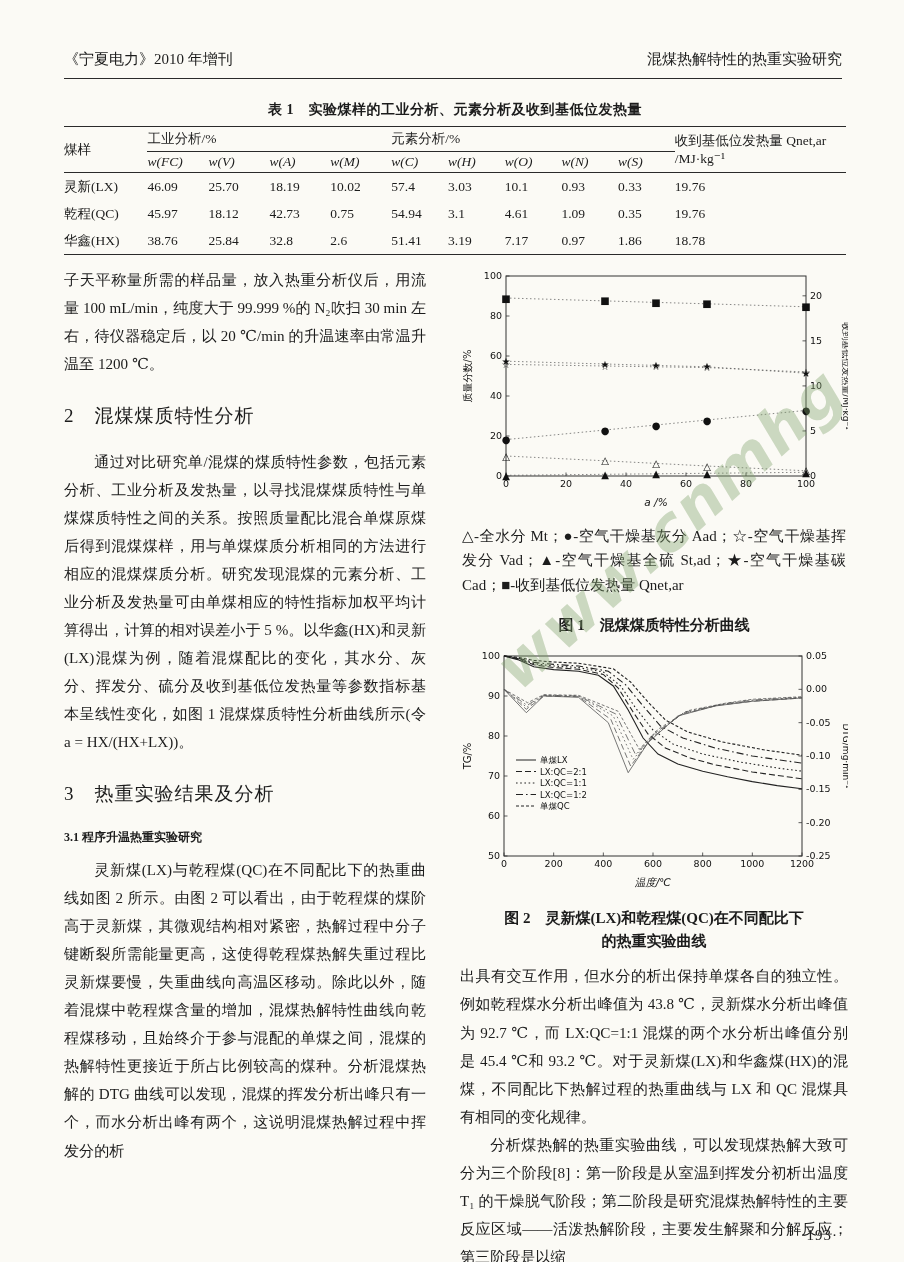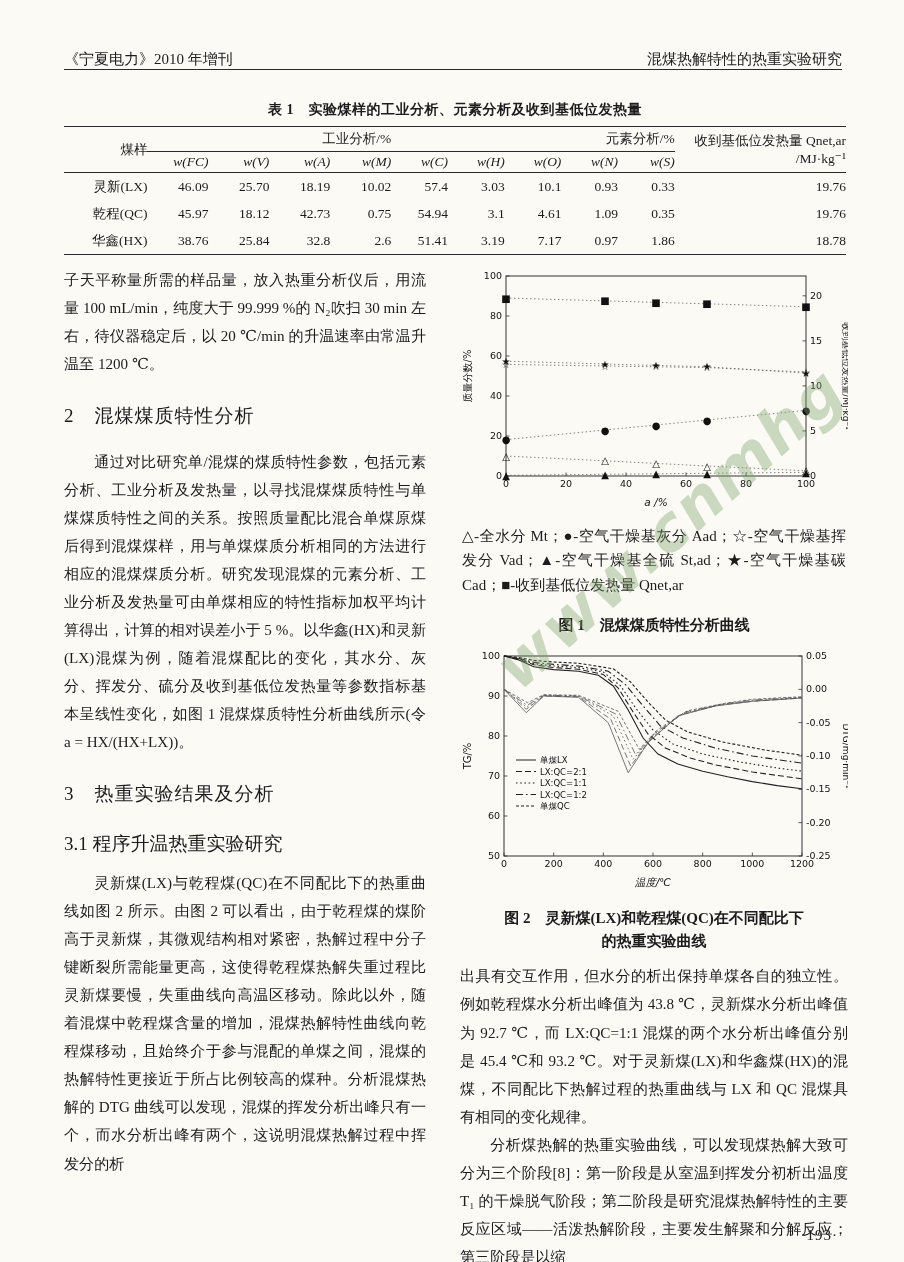--- a/index.html
+++ b/index.html
@@ -5,7 +5,7 @@
   *{box-sizing:border-box;margin:0;padding:0}
   body{background:#d8d8d4;font-family:"Liberation Serif","DejaVu Serif",serif;color:#1c1c1c}
   .page{width:904px;height:1262px;margin:0 auto;background:#fbfaf5;position:relative;overflow:hidden}
-  .hdr{position:absolute;top:50px;left:64px;right:62px;display:flex;justify-content:space-between;align-items:baseline;font-size:15px;border-bottom:1.6px solid #2a2a2a}
+  .hdr{position:absolute;top:50px;left:64px;right:62px;display:flex;justify-content:space-between;align-items:baseline;font-size:15px;padding-bottom:9px;border-bottom:1.6px solid #2a2a2a}
   .hdr .right{font-weight:400}
   .tblwrap{position:absolute;top:101px;left:64px;right:58px}
   .tbl-cap{text-align:center;font-weight:700;font-size:14px;margin-bottom:7px;letter-spacing:.5px}

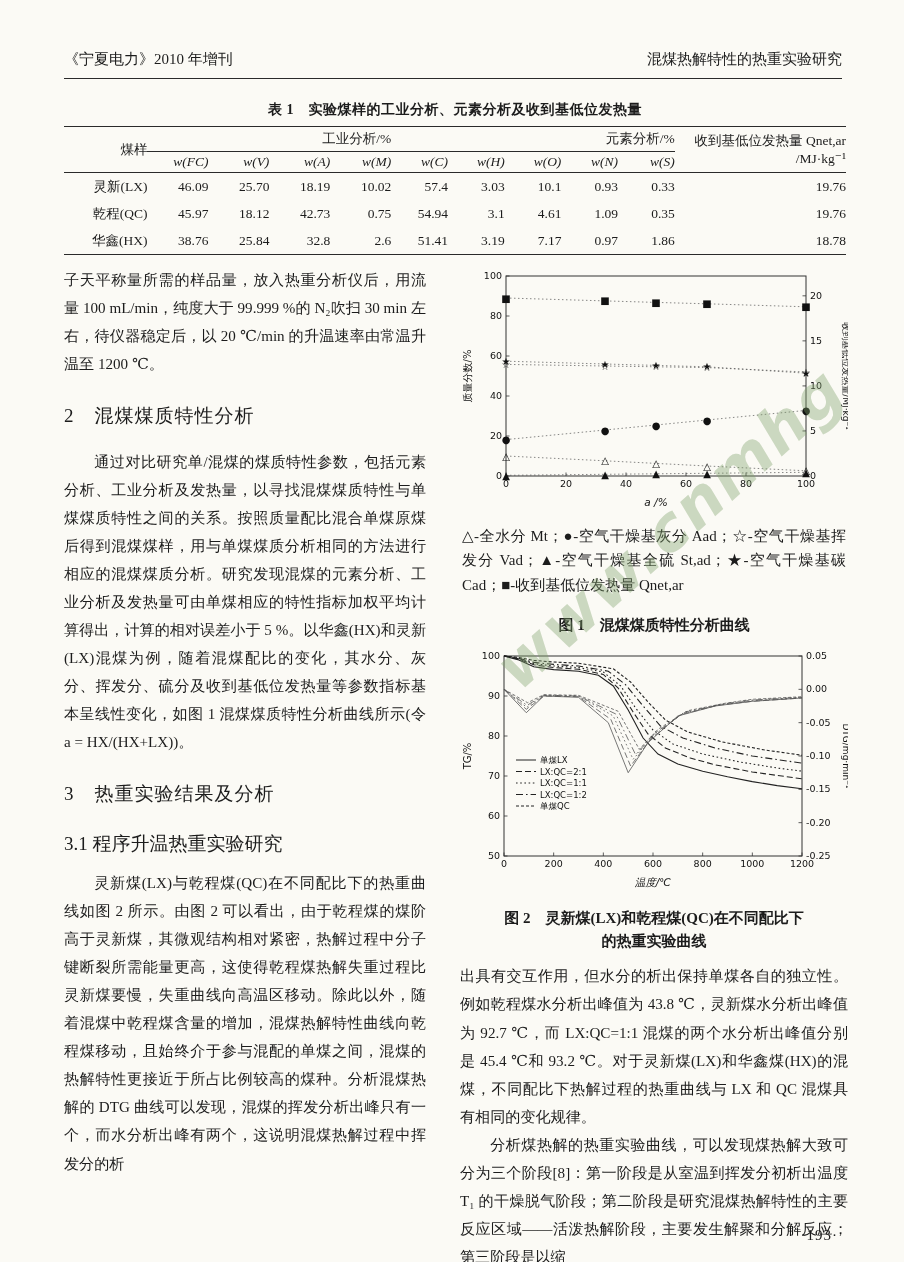--- a/index.html
+++ b/index.html
@@ -9,7 +9,7 @@
   .hdr .right{font-weight:400}
   .tblwrap{position:absolute;top:101px;left:64px;right:58px}
   .tbl-cap{text-align:center;font-weight:700;font-size:14px;margin-bottom:7px;letter-spacing:.5px}
-  table{width:100%;border-collapse:collapse;font-size:13.5px;text-align:right;table-layout:fixed}
+  table{width:100%;border-collapse:collapse;font-size:13.5px;text-align:left;table-layout:fixed}
   thead th{font-weight:400;padding:3px 0}
   tr.grp th{border-top:1.6px solid #2a2a2a}
   th.cmid{border-bottom:1px solid #2a2a2a}

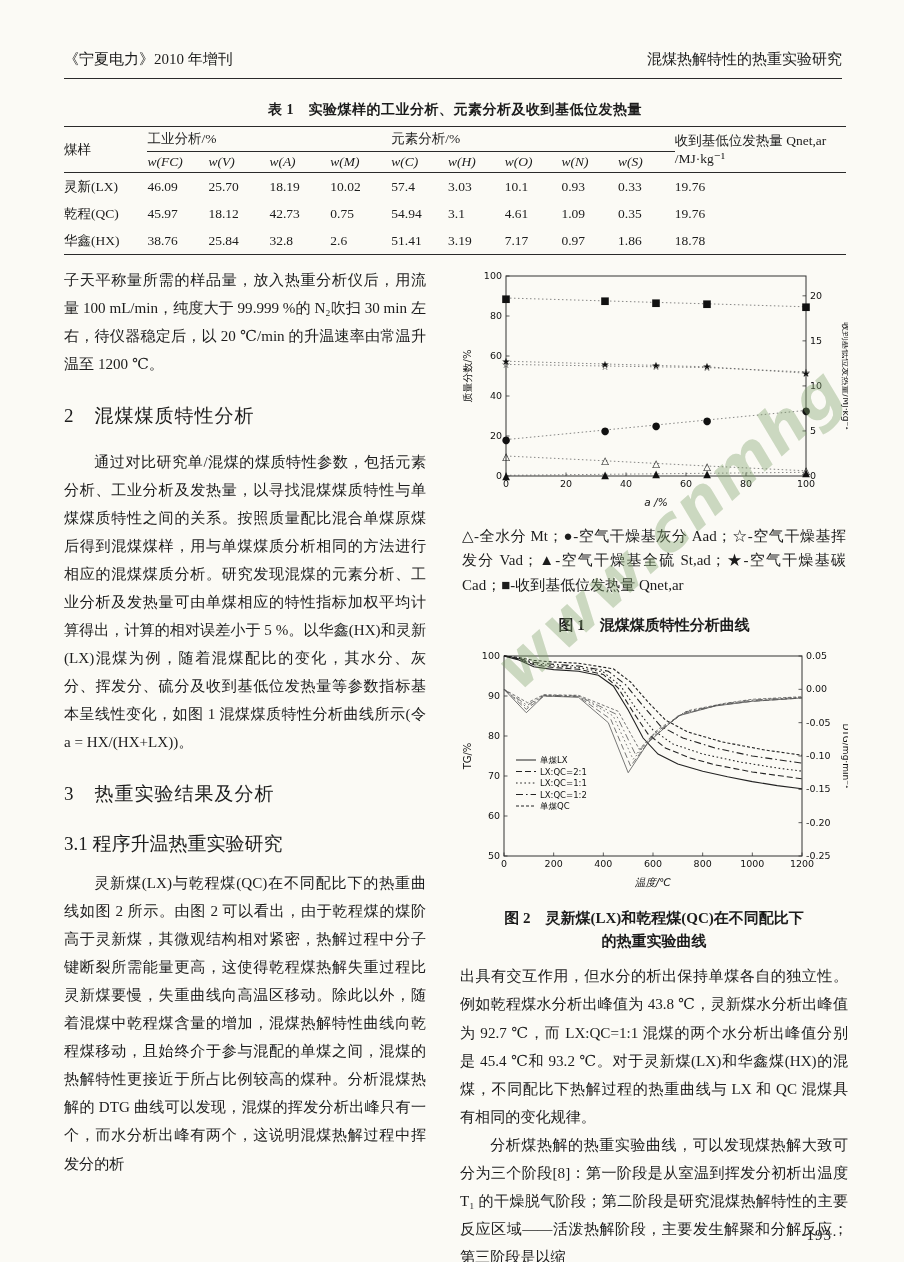--- a/index.html
+++ b/index.html
@@ -22,7 +22,7 @@
   .col p{text-indent:2em}
   .col p.noindent{text-indent:0}
   .h2x{font-size:19px;font-weight:400;margin:20px 0 14px;letter-spacing:1px}
-  .h3x{font-size:19px;font-weight:400;margin:14px 0 8px}
+  .h3x{font-size:12px;font-weight:700;margin:14px 0 8px}
   .figblock{width:100%;}
   .fig-legend{font-size:15px;line-height:1.62;text-align:justify;margin:14px 2px 4px}
   .fig-cap{text-align:center;font-weight:700;font-size:15px;margin:17px 0 10px;line-height:1.5}

